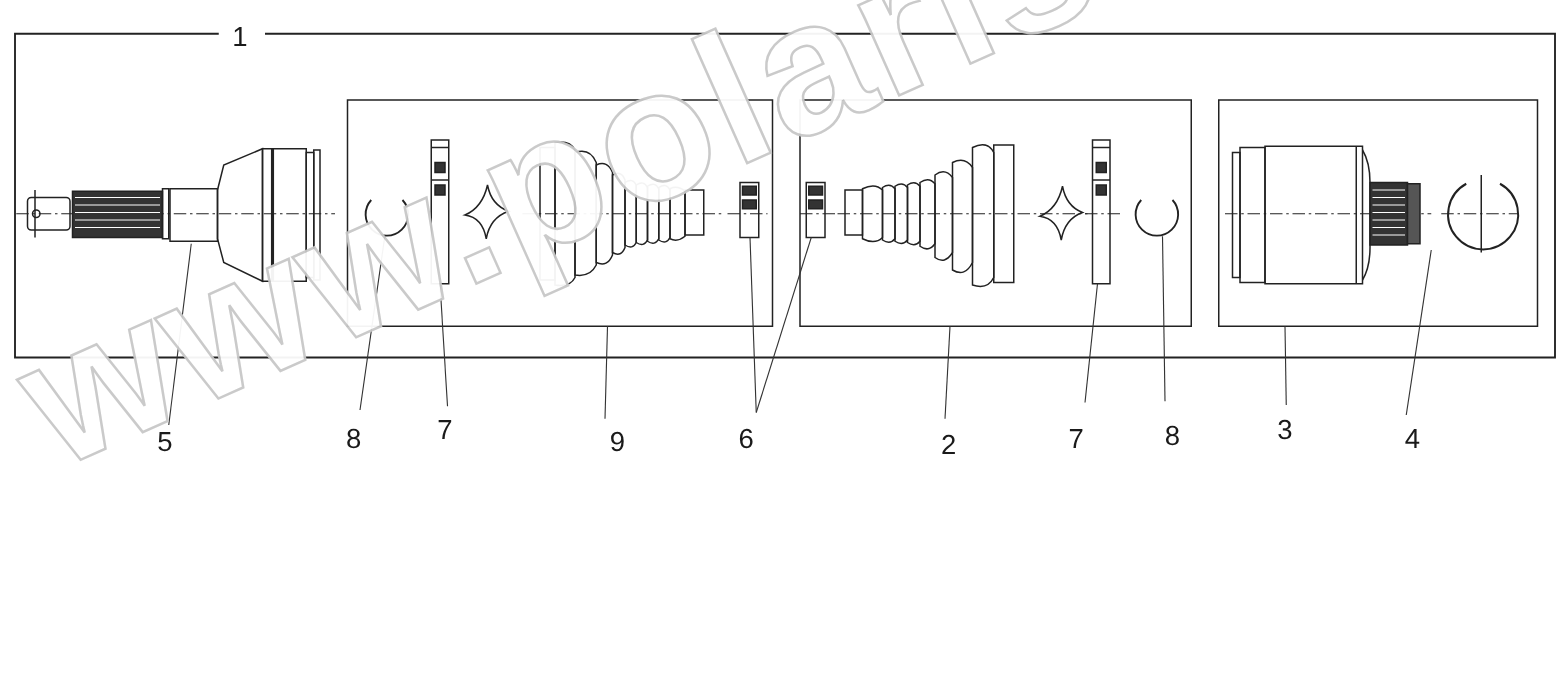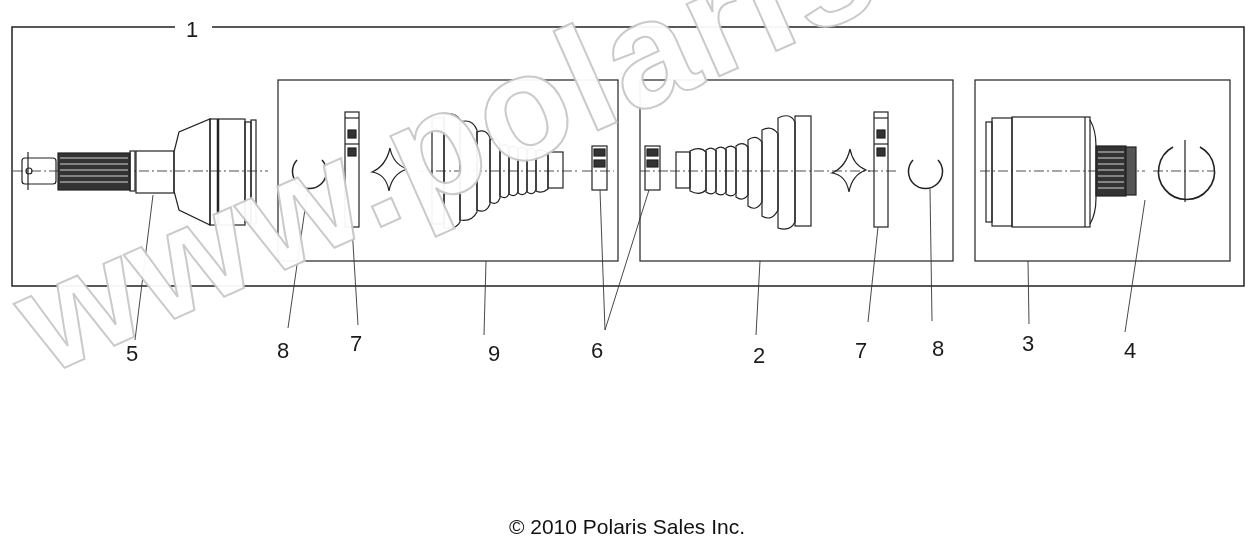--- a/index.html
+++ b/index.html
@@ -182,7 +182,6 @@
   <div class="callout" style="left:1028px;top:333px">3</div>
   <div class="callout" style="left:1130px;top:340px">4</div>
 
-  <div class="copyright">© 2010 Polaris Sales Inc.</div>
 </div>
 
 </body></html>

